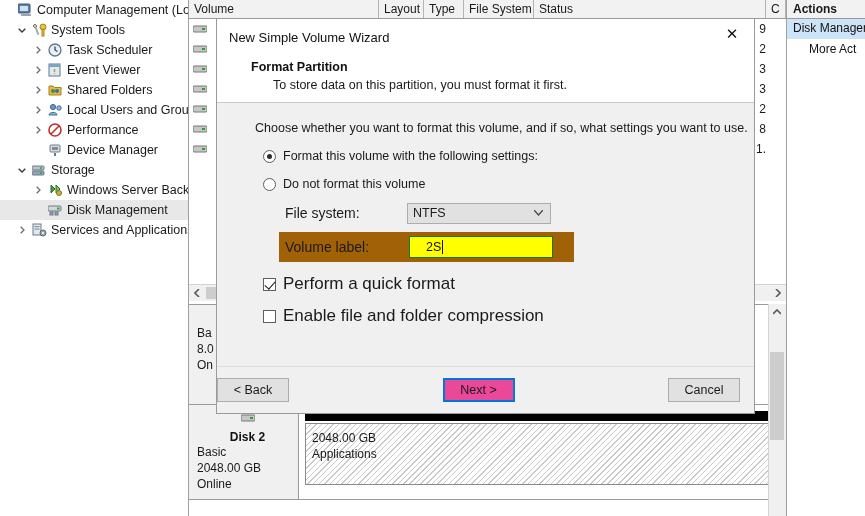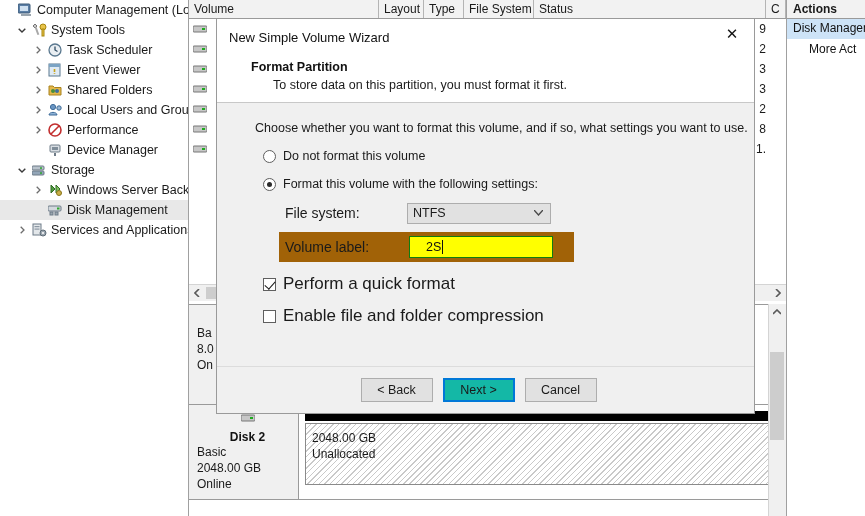--- a/index.html
+++ b/index.html
@@ -555,13 +555,13 @@
       <p class="dlg-intro">Choose whether you want to format this volume, and if so, what settings you want to use.</p>
 
       <div class="radio-row">
+        <span class="radio on"></span>
+        <span class="radio-lbl">Format this volume with the following settings:</span>
+      </div>
+
+      <div class="radio-row">
         <span class="radio"></span>
         <span class="radio-lbl">Do not format this volume</span>
-      </div>
-
-      <div class="radio-row">
-        <span class="radio on"></span>
-        <span class="radio-lbl">Format this volume with the following settings:</span>
       </div>
 
       <div class="field-row">

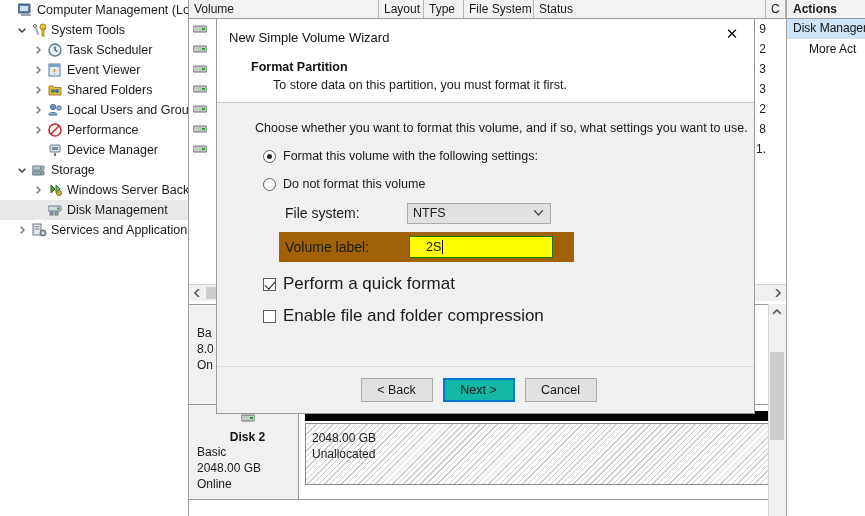--- a/index.html
+++ b/index.html
@@ -195,7 +195,7 @@
   .dlg-footer{
     position:absolute;left:0;right:0;bottom:0;height:47px;background:#f0f0f0;
     border-top:1px solid #dcdcdc;display:flex;align-items:center;
-    justify-content:center;padding-right:14px;box-sizing:border-box;gap:10px;
+    justify-content:space-between;padding-right:14px;box-sizing:border-box;gap:10px;
   }
   .btn{
     width:72px;height:24px;background:#e1e1e1;border:1px solid #adadad;

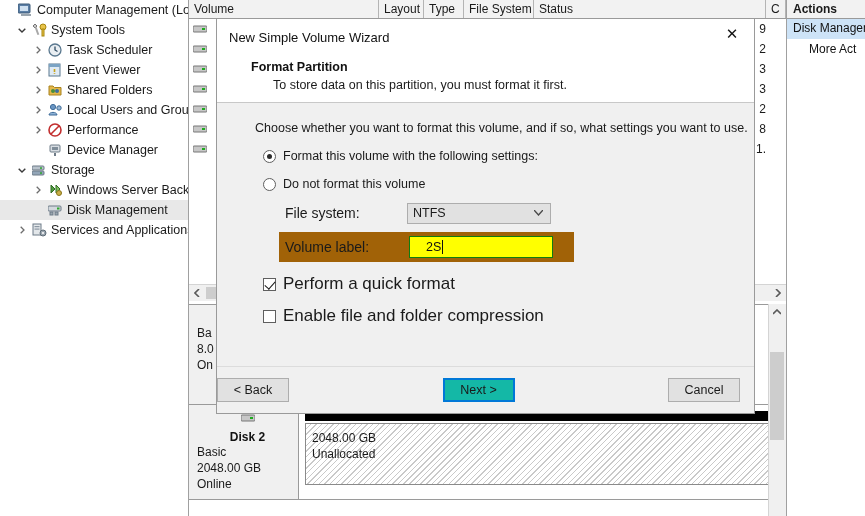--- a/index.html
+++ b/index.html
@@ -202,7 +202,7 @@
     box-sizing:border-box;display:flex;align-items:center;justify-content:center;
     font-size:12.5px;color:#1a1a1a;
   }
-  .btn.focus{border:2px solid #0078d7;background:#14b8a6;}
+  .btn.focus{border:2px solid #0078d7;background:#ec4899;}
 </style>
 </head>
 <body>

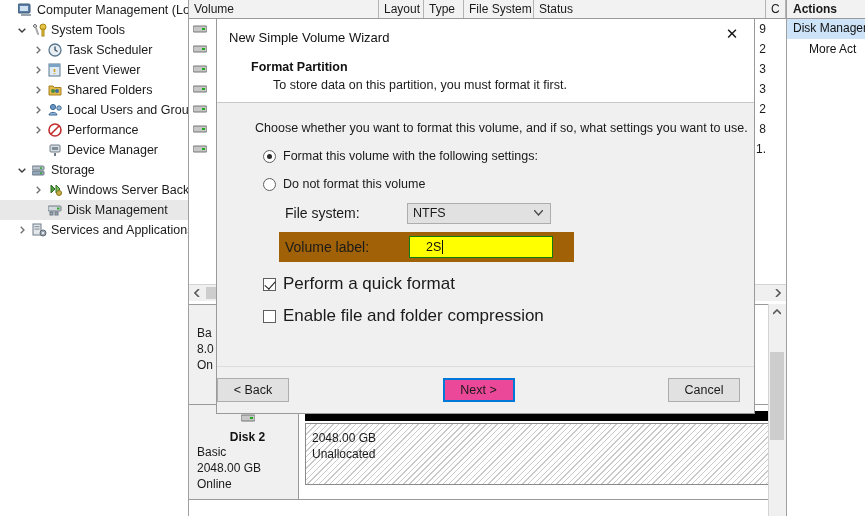--- a/index.html
+++ b/index.html
@@ -517,7 +517,7 @@
           <div class="part-bar"></div>
           <div class="part-body">
             <div class="pt">2048.00 GB</div>
-            <div class="pt">Unallocated</div>
+            <div class="pt">Applications</div>
           </div>
         </div>
       </div>

